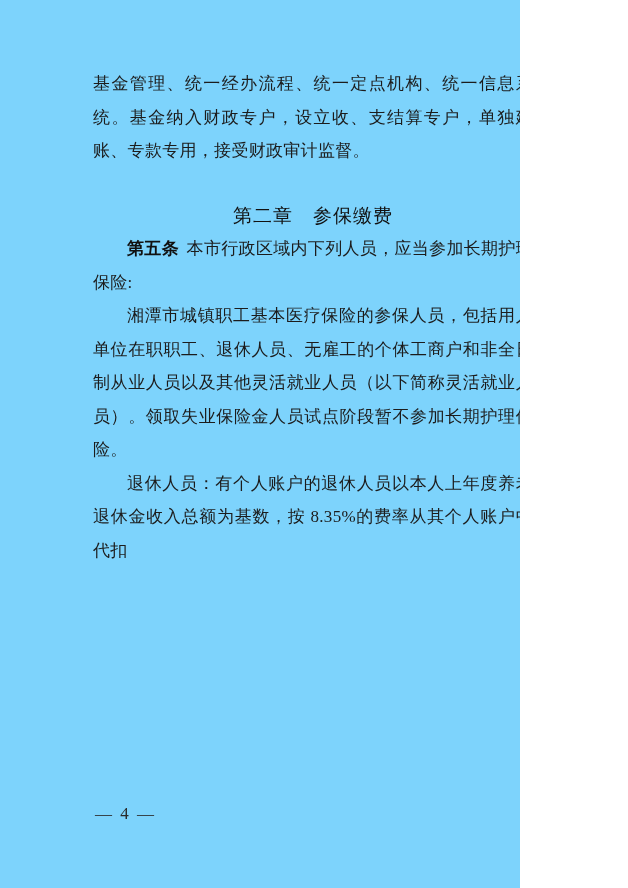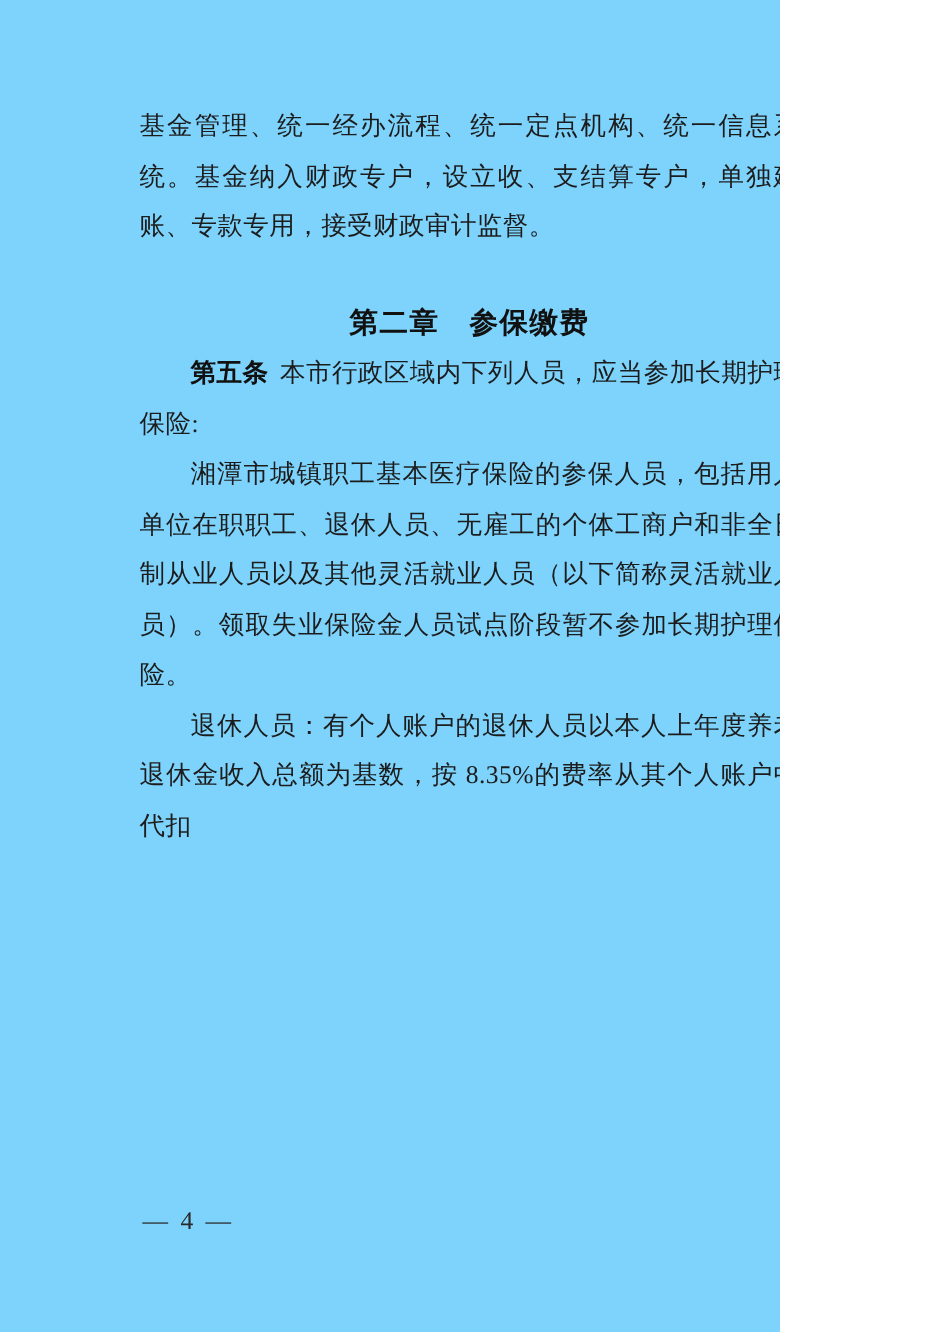--- a/index.html
+++ b/index.html
@@ -38,7 +38,7 @@
     margin: 31px 0 0 0;
     text-align: center;
     font-family: "Liberation Sans", "DejaVu Sans", sans-serif;
-    font-weight: bold;
+    font-weight: normal;
     font-size: 19px;
     line-height: 33.5px;
     letter-spacing: 1px;

